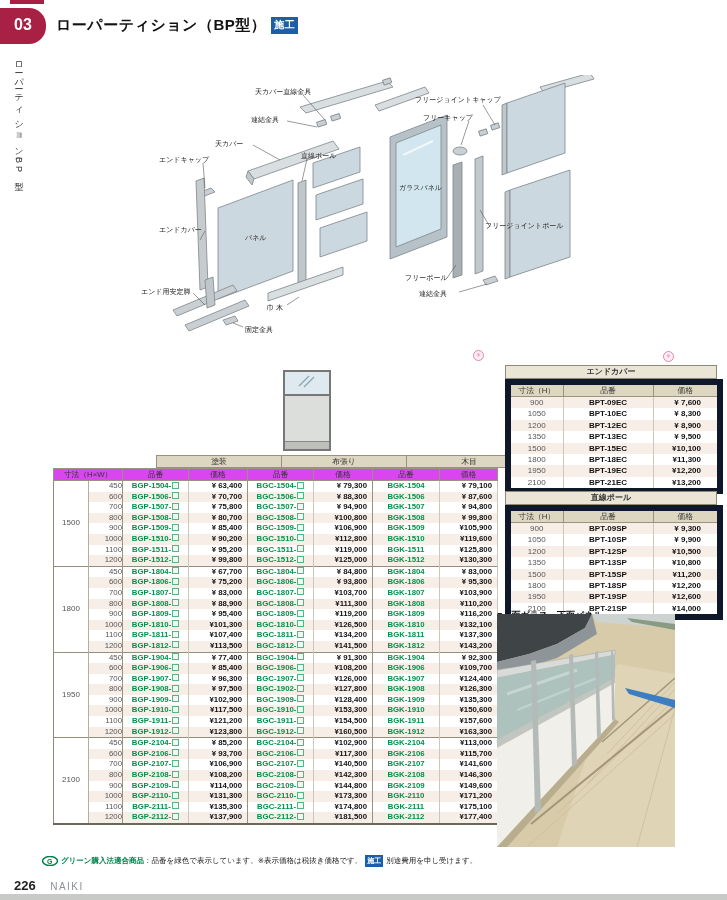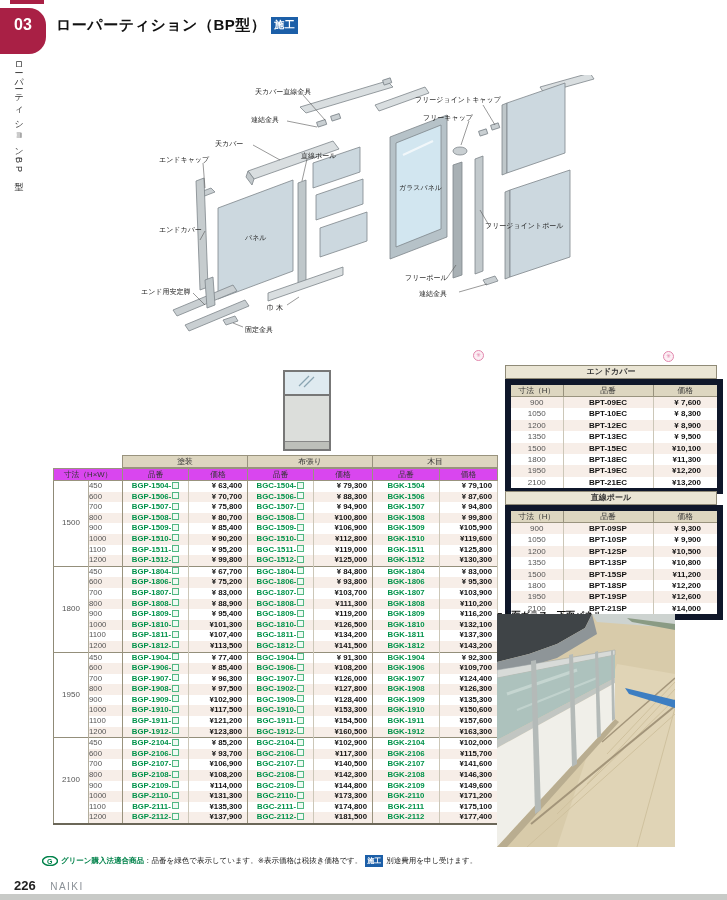--- a/index.html
+++ b/index.html
@@ -8,7 +8,7 @@
 
   
   .bleed{position:absolute;left:10px;top:0;width:34px;height:4px;background:#a92045;}
-  .chapter-tab{position:absolute;left:0;top:8px;width:46px;height:46px;background:#a92045;
+  .chapter-tab{position:absolute;left:0;top:8px;width:46px;height:36px;background:#a92045;
        border-radius:0 17px 17px 0;color:#fff;font-weight:bold;font-size:16px;line-height:34px;text-align:center;}
   .page-title{position:absolute;left:56px;top:16px;font-size:15px;font-weight:bold;color:#111;letter-spacing:.5px;}
   .title-badge{display:inline-block;background:#1c5fa8;color:#fff;font-size:10px;font-weight:bold;

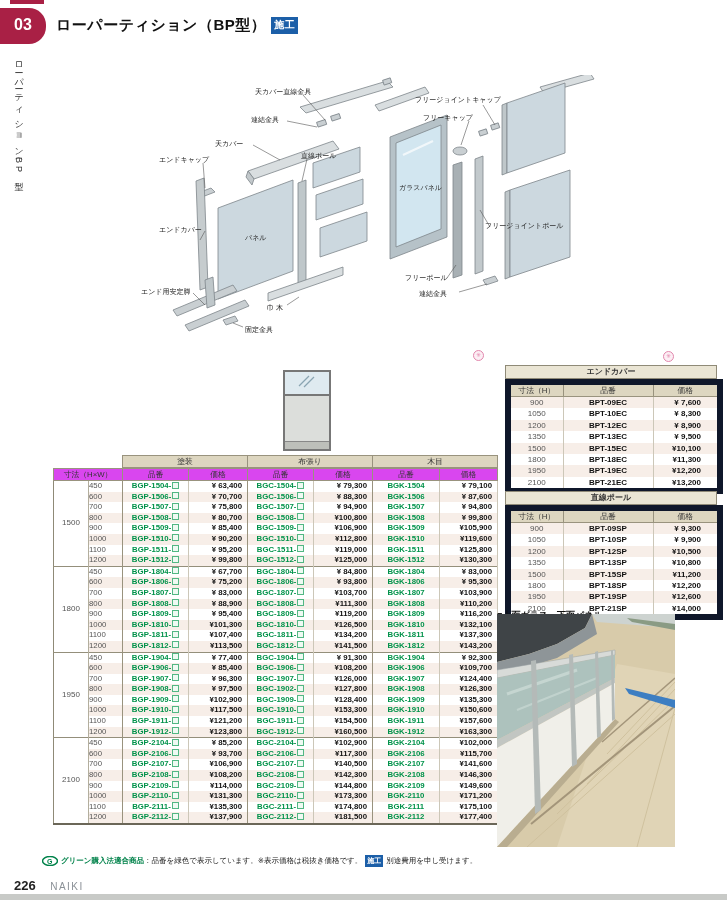--- a/index.html
+++ b/index.html
@@ -34,7 +34,7 @@
   .pfig .glass{position:absolute;left:0;right:0;top:0;height:22px;border-bottom:2px solid #777;background:#dfeaf0;}
   .pfig .base{position:absolute;left:0;right:0;bottom:0;height:7px;background:#bdbfba;border-top:1px solid #888;}
 
-  table.grp{border-collapse:collapse;table-layout:fixed;margin-left:69px;width:375px;}
+  table.grp{border-collapse:collapse;table-layout:fixed;margin-left:103px;width:375px;}
   table.grp th{background:#ddd6c0;border:1px solid #99937e;font-weight:normal;height:11px;
        font-size:7.8px;color:#333;padding:0;}
 

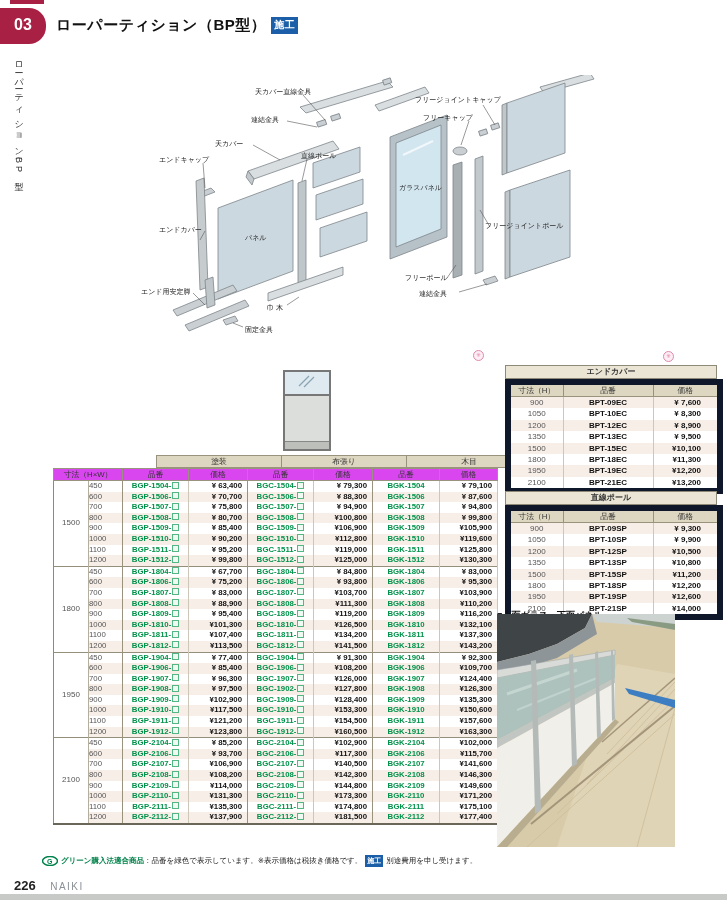--- a/index.html
+++ b/index.html
@@ -47,7 +47,7 @@
   table.main tr.pink td{background:#f7eee8;}
   table.main td.gcell{background:#fff !important;text-align:center;color:#555;font-size:8px;
        border-right:1px solid #b3ae9d;}
-  table.main td.wcell{text-align:left;color:#555;}
+  table.main td.wcell{text-align:right;color:#555;}
   table.main td.code{text-align:center;font-weight:bold;color:#00924a;}
   table.main td.price{text-align:right;padding-right:5px;font-weight:bold;color:#111;}
   table.main td.sec{border-right:1px solid #99937e;}

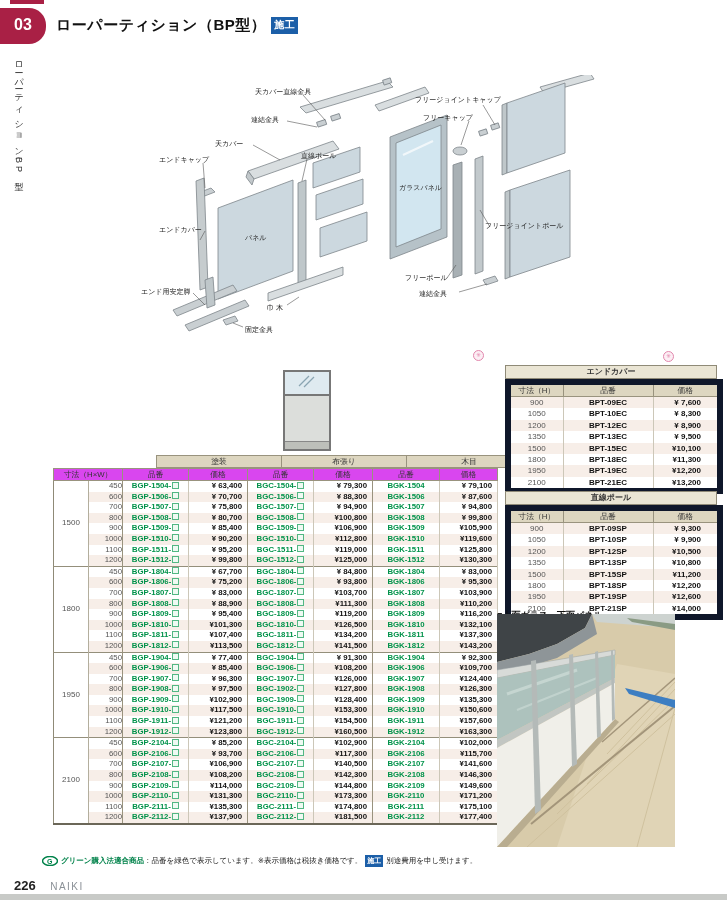--- a/index.html
+++ b/index.html
@@ -465,7 +465,7 @@
             <td class="code"><span>BGC-2104-</span><span class="cbox"></span></td>
             <td class="price sec">¥102,900</td>
             <td class="code"><span>BGK-2104</span></td>
-            <td class="price">¥102,000</td>
+            <td class="price">¥113,000</td>
           </tr>
           <tr class="pink ">
             <td class="wcell sec">600</td>

